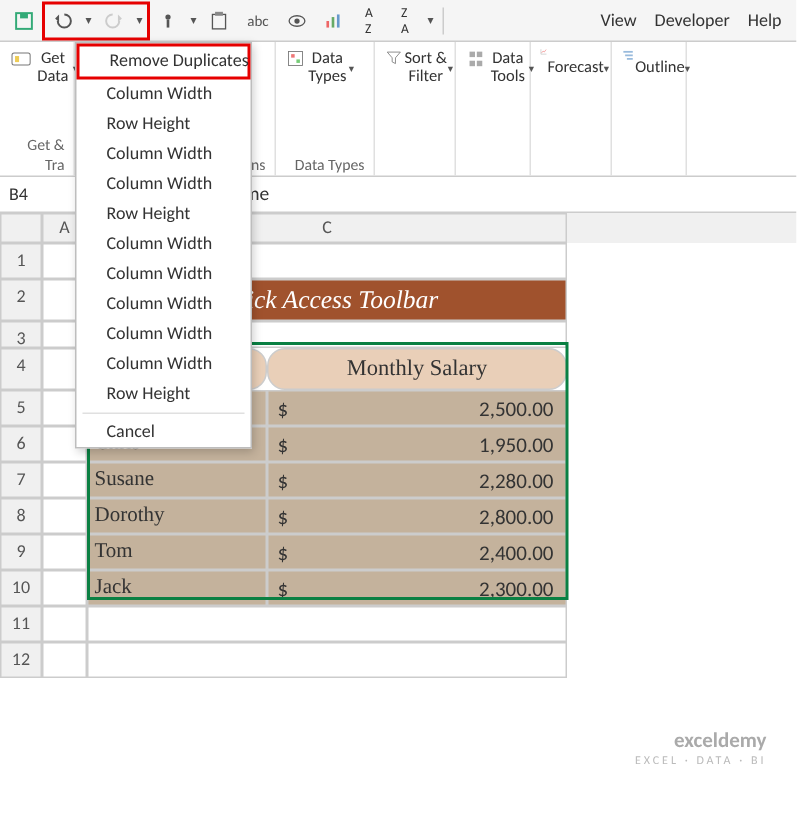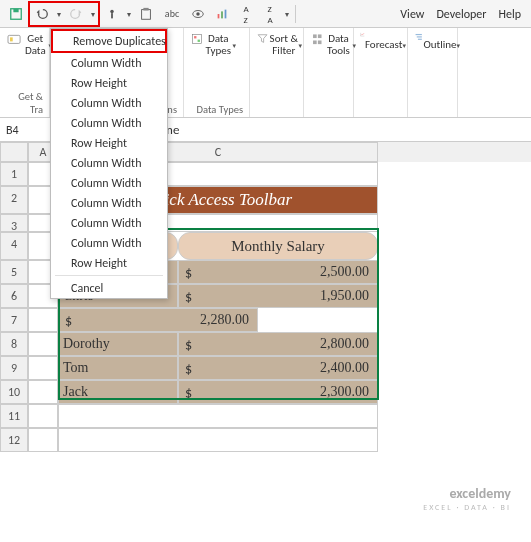--- a/index.html
+++ b/index.html
@@ -52,7 +52,7 @@
   .headcell { background:#e9cfb8; font-size:15px; font-family:Georgia,serif; justify-content:center; font-style:normal;border-radius:12px;}
   .datacell { background:#c4b29c; font-family:Georgia,serif; font-size:14px;}
   .sal { justify-content:space-between;}
-  .sal .cur{padding-left:2px;} .sal .num{padding-right:4px;font-family:Liberation Serif, serif;}
+  .sal .cur{padding-left:2px;} .sal .num{padding-right:4px;}
   .sel-outline { position:absolute; border:2px solid #0a8043; pointer-events:none;}
 
   .watermark { position:absolute; right:20px; bottom:30px; text-align:right; color:#aaa; font-size:14px; font-weight:600;}

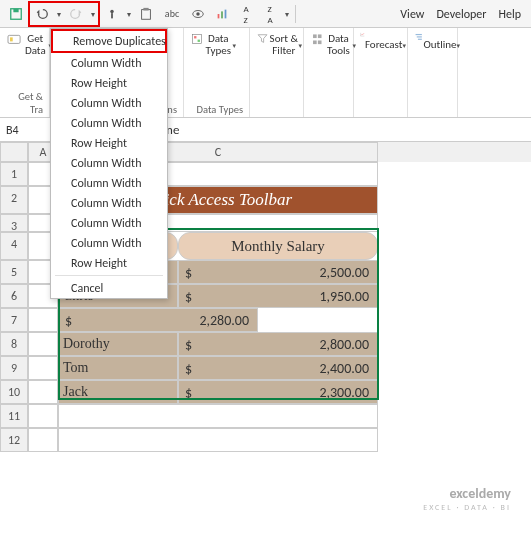--- a/index.html
+++ b/index.html
@@ -329,6 +329,7 @@
   <div class="row">
       <div class="rowh">7</div>
       <div class="cell colA"></div>
+      <div class="cell datacell" style="width:120px">Susane</div>
       <div class="cell datacell sal" style="width:200px">
         <span class="cur">$</span>
         <span class="num">2,280.00</span>

